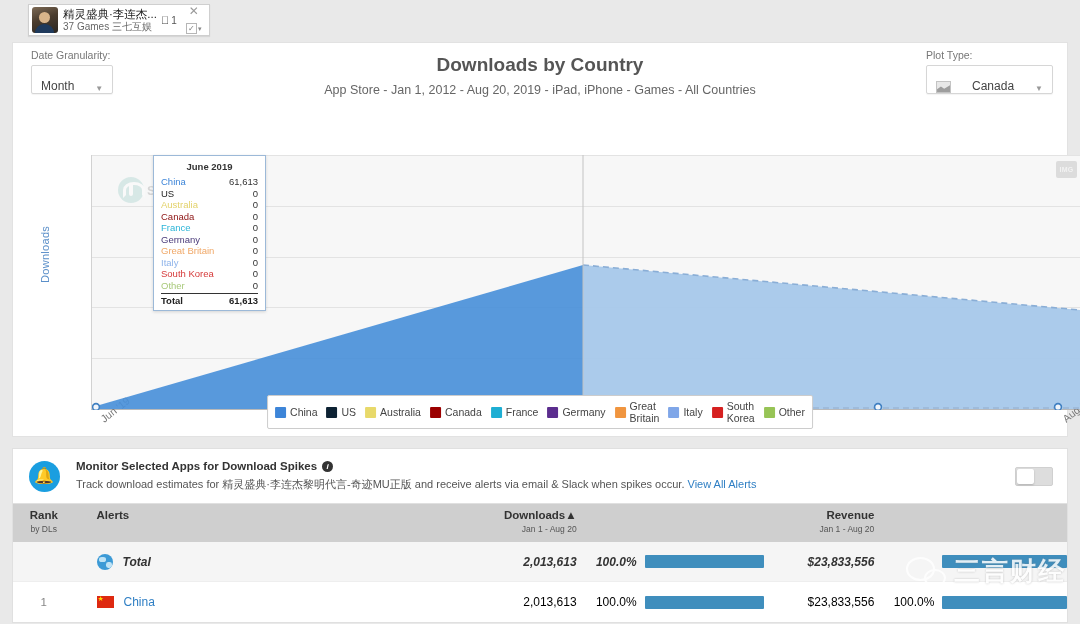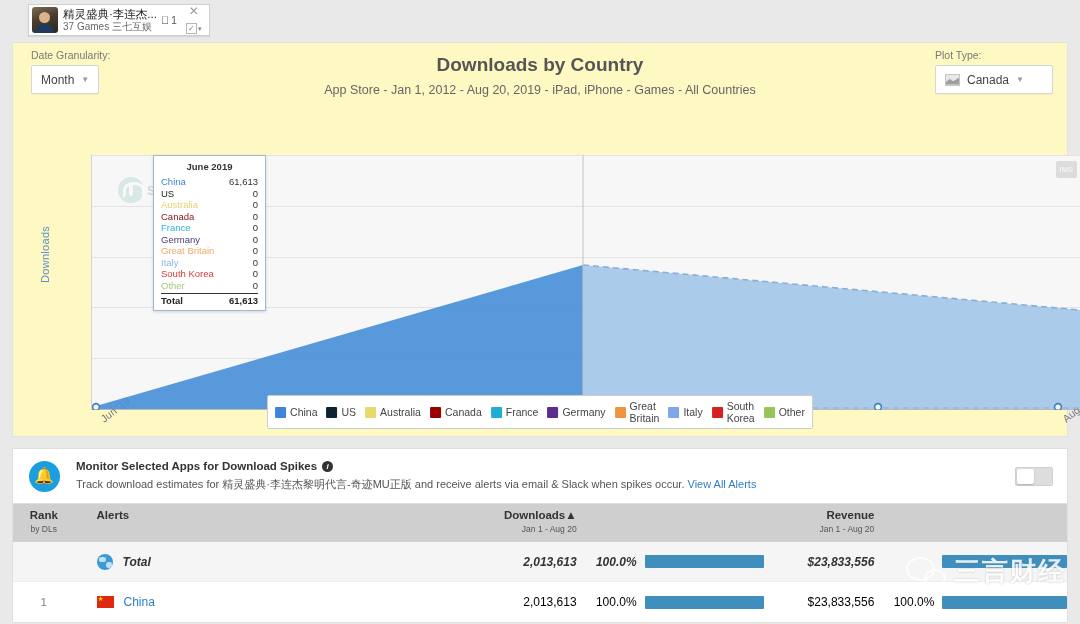--- a/index.html
+++ b/index.html
@@ -47,7 +47,7 @@
 
   
   #chart-panel {
-    margin: 0 12px; background: #fef9c3;
+    margin: 0 12px; background: #ffffff;
     height: 395px; position: relative;
     border: 1px solid #e2e2e2;
   }

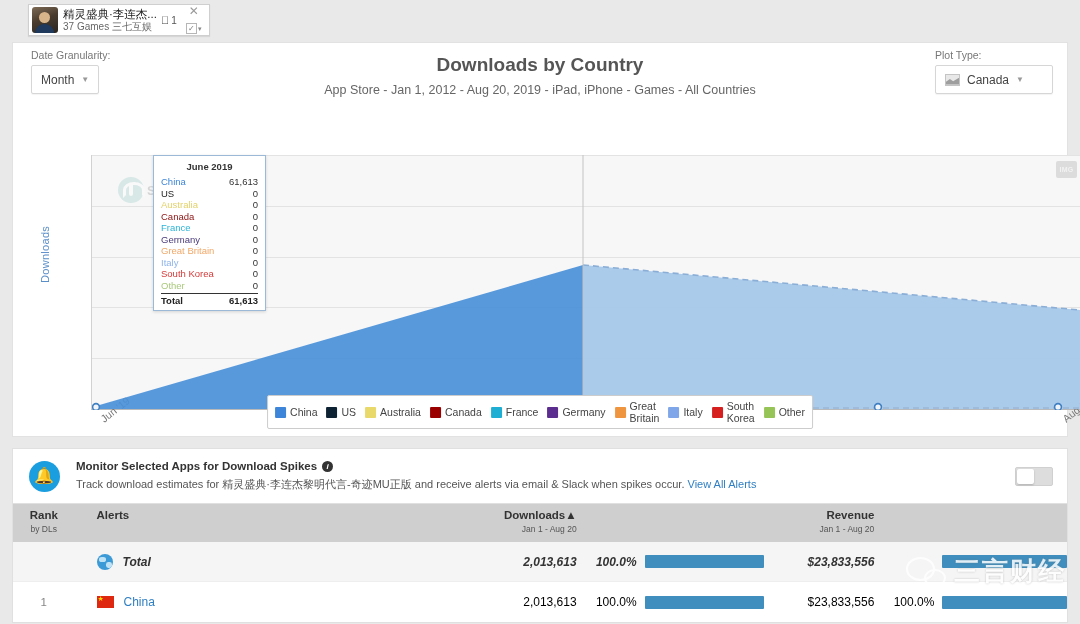--- a/index.html
+++ b/index.html
@@ -55,8 +55,8 @@
   .field-label { font-size: 10.5px; color: #777; margin-bottom: 4px; }
   .select-box {
     background: #fff; border: 1px solid #d6d6d6; border-radius: 2px;
-    height: 29px; display: inline-flex; align-items: center;
-    padding: 0 9px; font-size: 12px; color: #444; gap: 7px;
+    height: 29px; display: inline-flex; align-items: flex-end;
+    padding: 0 9px; font-size: 12px; color: #444; gap: 21px;
     box-shadow: 0 1px 1px rgba(0,0,0,.05); cursor: pointer;
   }
   .sel-caret { font-size: 8px; color: #999; }

